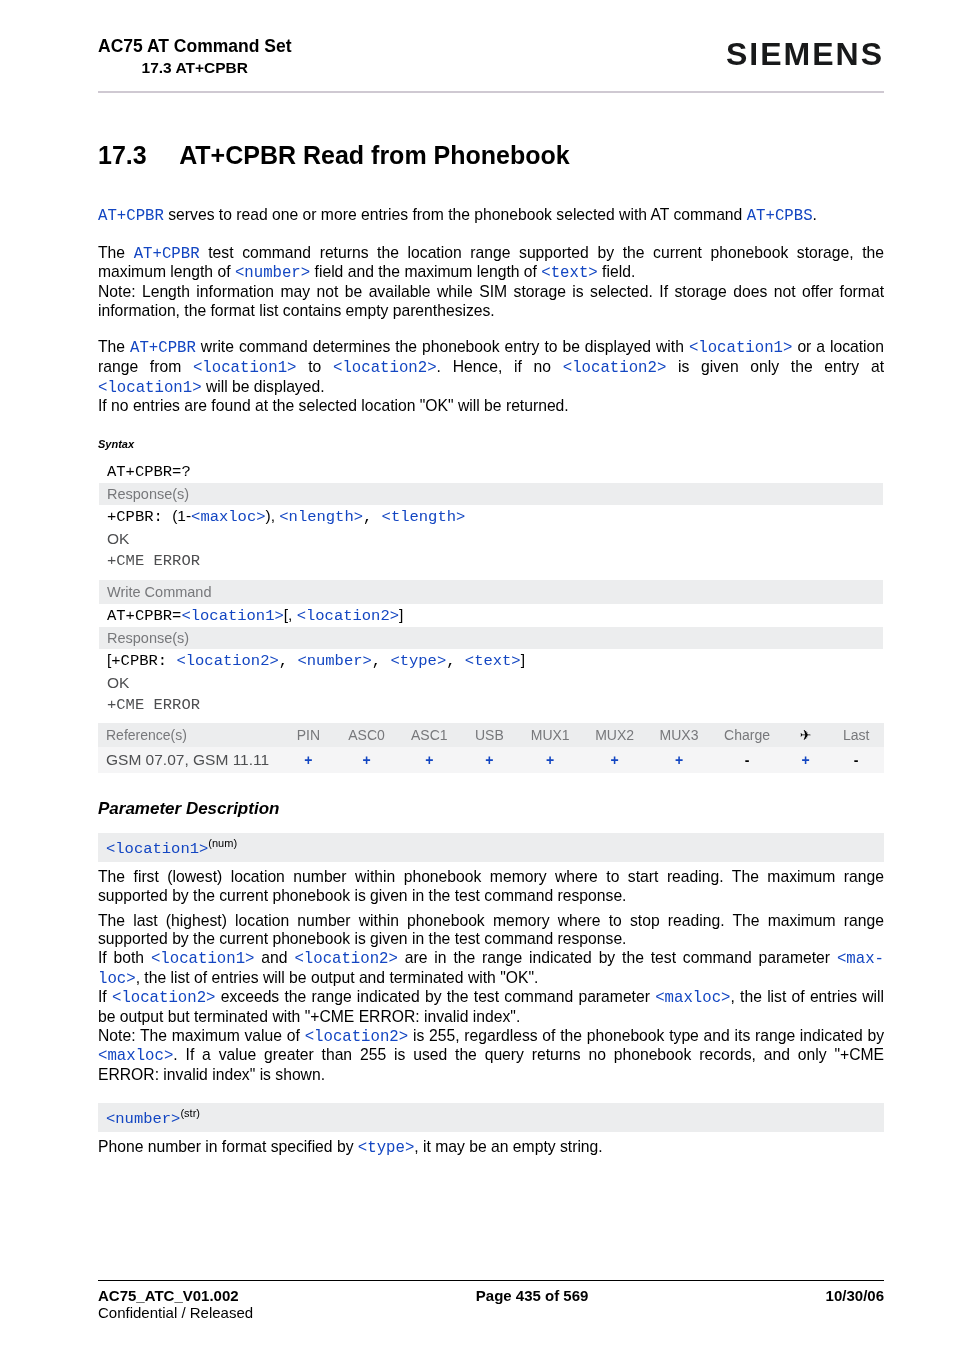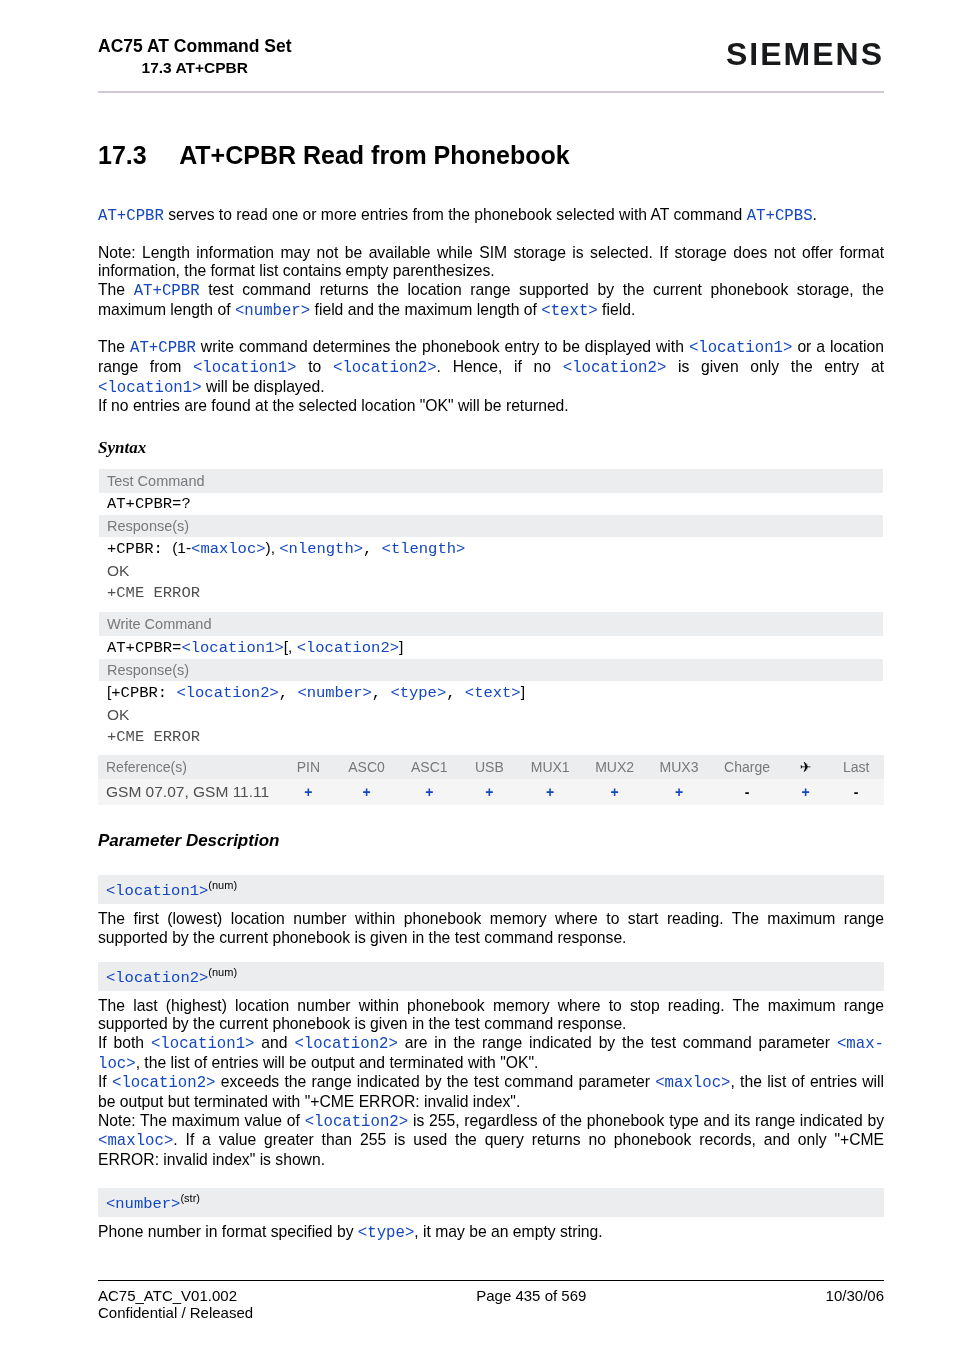--- a/index.html
+++ b/index.html
@@ -89,10 +89,10 @@
       <span class="kw">AT+CPBR</span><span> serves to read one or more entries from the phonebook selected with AT command </span><span class="kw">AT+CPBS</span><span>.</span>
     </p>
     <div class="v18"></div>
+    <p class="just">
+      <span>The </span><span class="kw">AT+CPBR</span><span> test command returns the location range supported by the current phonebook storage, the maximum length of </span><span class="kw">&lt;number&gt;</span><span> field and the maximum length of </span><span class="kw">&lt;text&gt;</span><span> field.</span>
+    </p>
     <p class="just">Note: Length information may not be available while SIM storage is selected. If storage does not offer format information, the format list contains empty parenthesizes.</p>
-    <p class="just">
-      <span>The </span><span class="kw">AT+CPBR</span><span> test command returns the location range supported by the current phonebook storage, the maximum length of </span><span class="kw">&lt;number&gt;</span><span> field and the maximum length of </span><span class="kw">&lt;text&gt;</span><span> field.</span>
-    </p>
     <div class="v18"></div>
     <p class="just">
       <span>The </span><span class="kw">AT+CPBR</span><span> write command determines the phonebook entry to be displayed with </span><span class="kw">&lt;location1&gt;</span><span> or a location range from </span><span class="kw">&lt;location1&gt;</span><span> to </span><span class="kw">&lt;location2&gt;</span><span>. Hence, if no </span><span class="kw">&lt;location2&gt;</span><span> is given only the entry at </span><span class="kw">&lt;location1&gt;</span><span> will be displayed.</span>

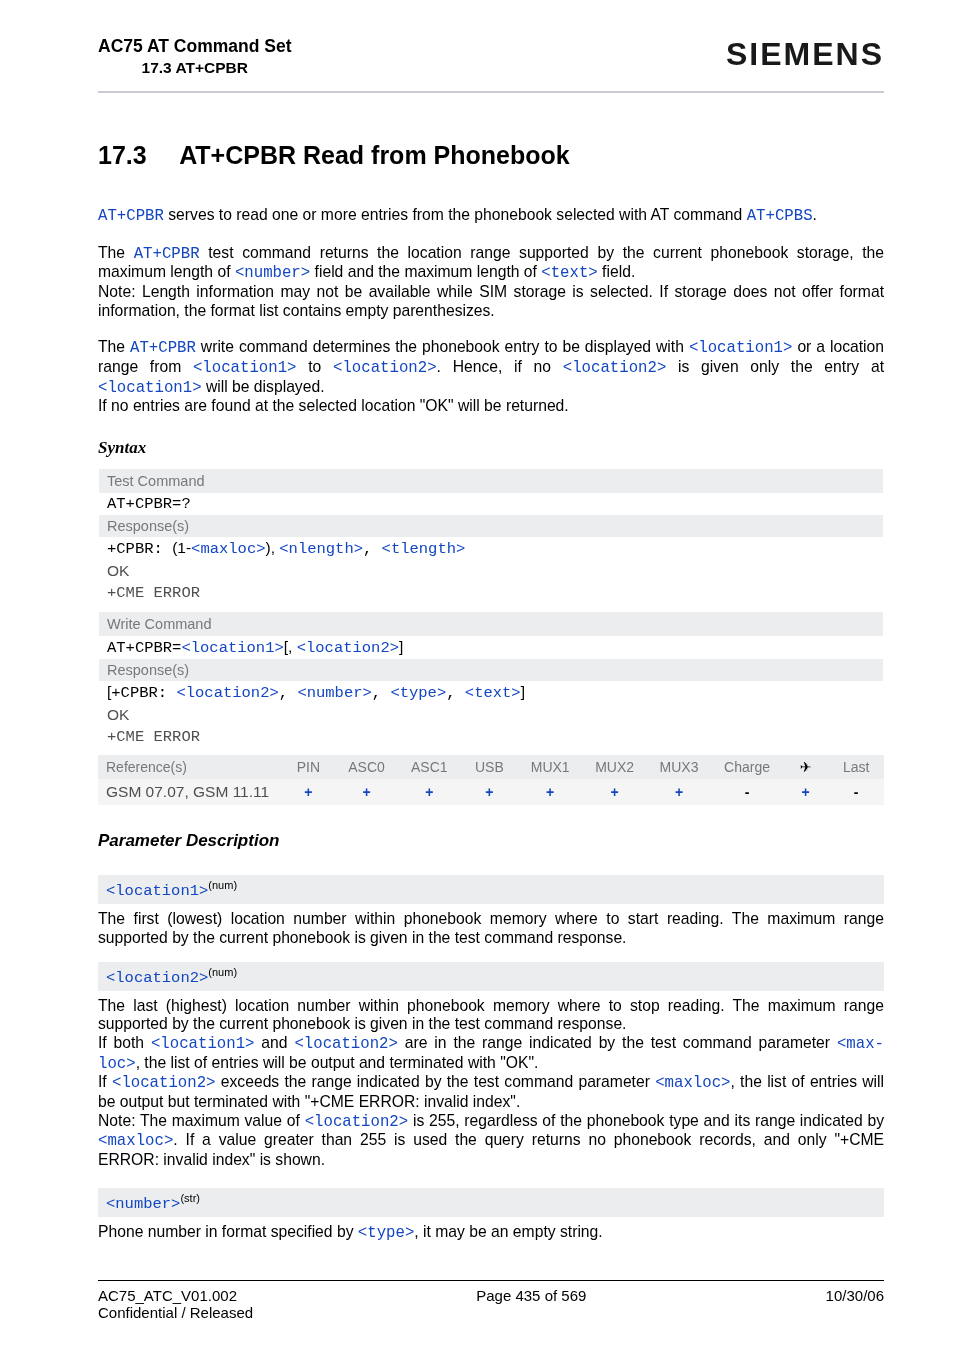--- a/index.html
+++ b/index.html
@@ -35,7 +35,7 @@
   .body p { margin: 0; }
   .just { text-align: justify; }
   .kw { font-family: "Courier New", Courier, monospace; color: #1346c2; }
-  .syntax-title { font-weight: bold; font-style: italic; font-size: 17px; margin-top: 22px; font-family: Liberation Serif, serif; }
+  .syntax-title { font-weight: bold; font-style: italic; font-size: 11px; margin-top: 22px; }
   .pd-title { font-weight: bold; font-style: italic; font-size: 17px; margin-top: 26px; }
   .block { margin-top: 10px; border: 1px solid #fff; }
   .greybar { background: #ecedee; color: #77787b; font-size: 14.5px; padding: 4px 6px 4px 8px; }

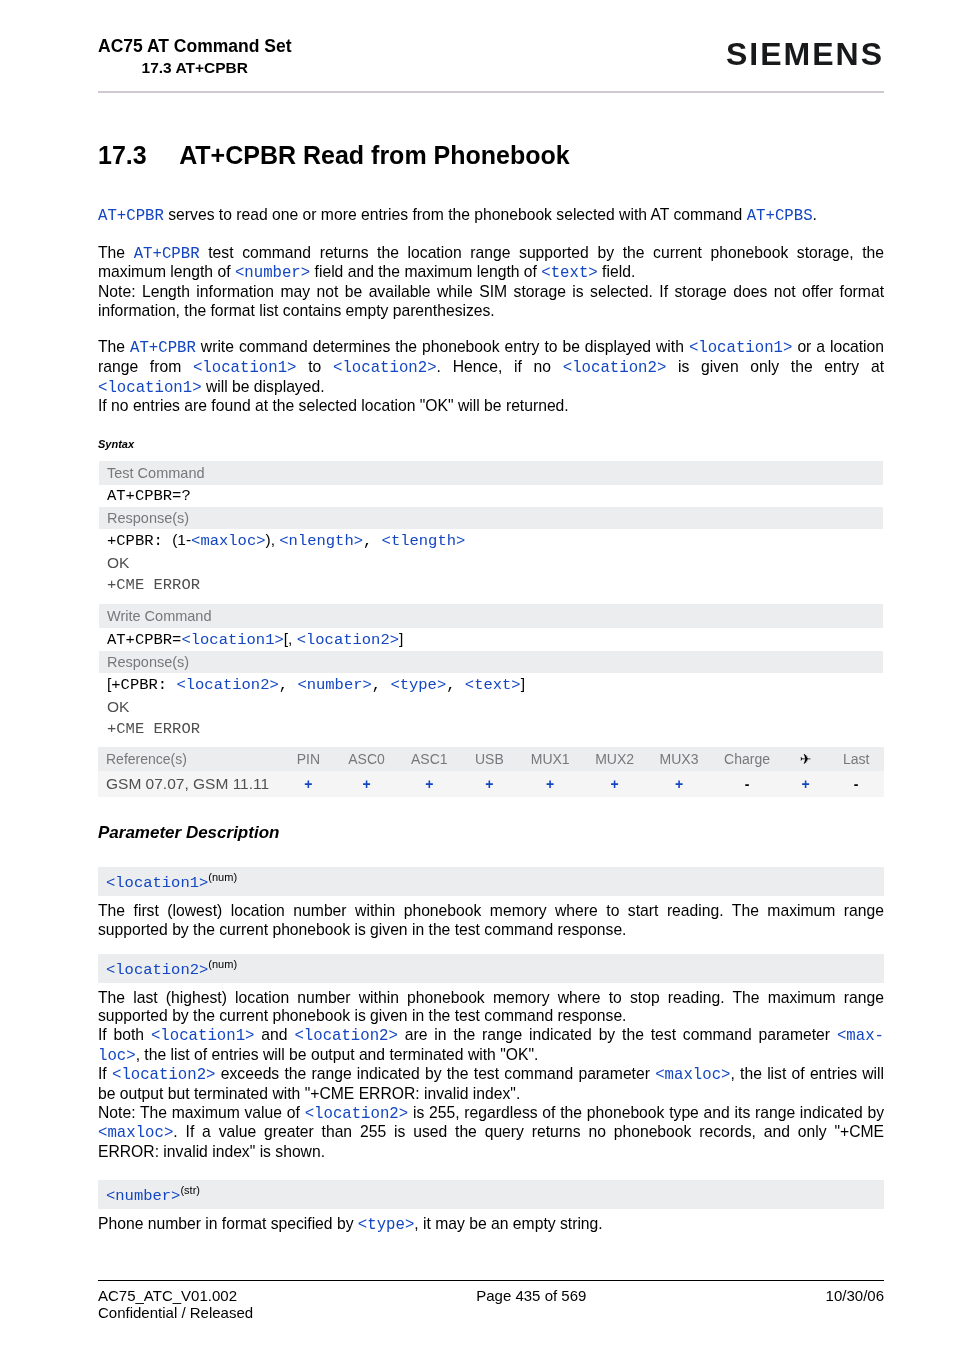--- a/index.html
+++ b/index.html
@@ -103,7 +103,6 @@
   <div class="syntax-title">Syntax</div>
 
   <div class="block">
-    <div class="greybar">Test Command</div>
     <div class="codeline" style="color:#000;">AT+CPBR=?</div>
     <div class="greybar-tight">Response(s)</div>
     <div class="codeline">

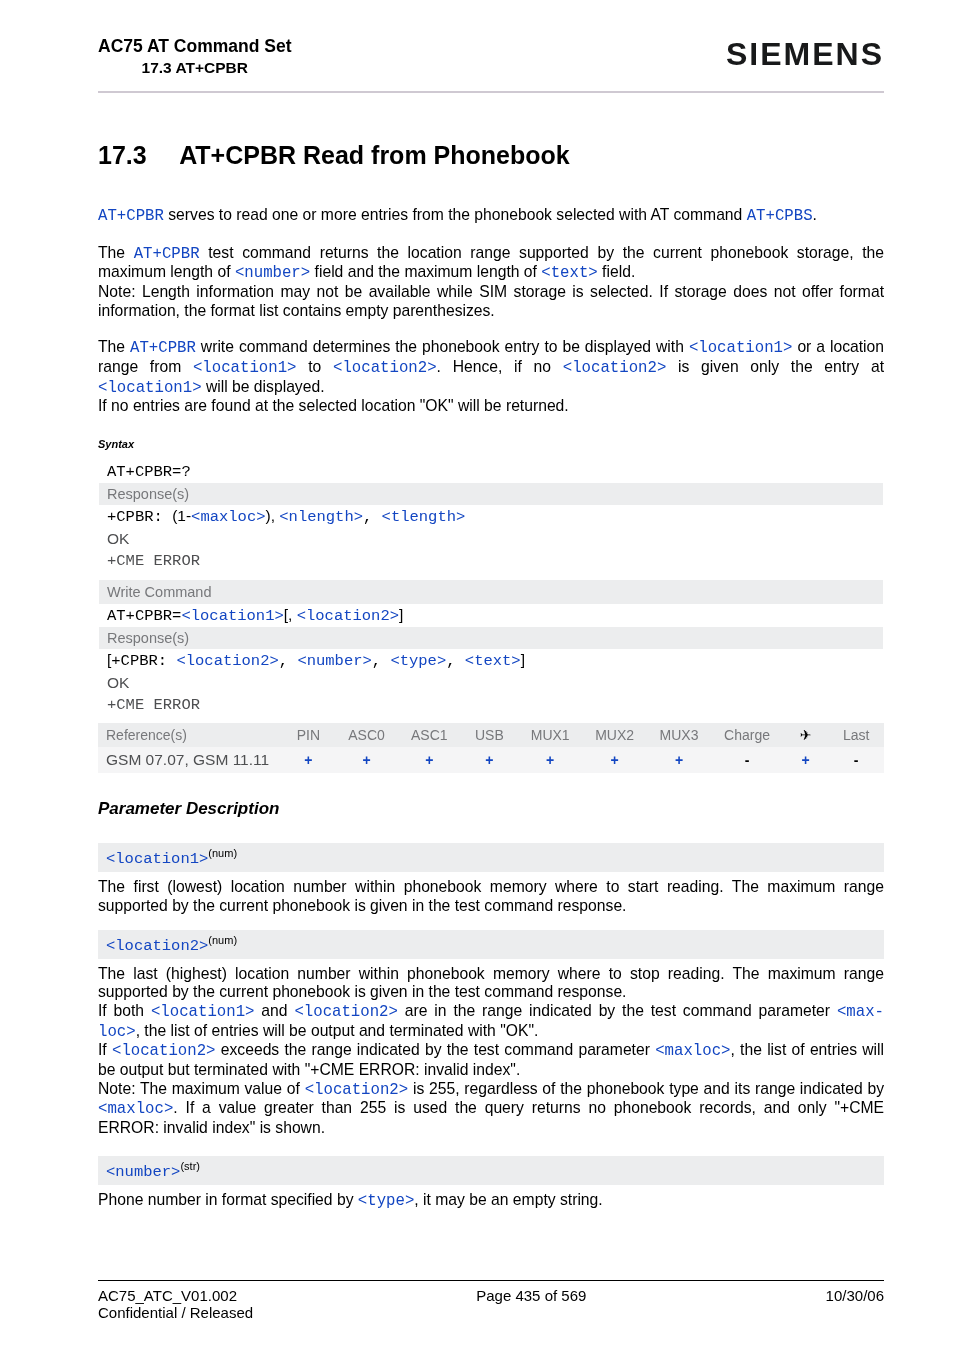--- a/index.html
+++ b/index.html
@@ -52,7 +52,7 @@
   .plus { color: #1346c2; font-weight: bold; }
   .dash { color: #000; font-weight: bold; }
   .arrow { color: #000; }
-  .param-bar { background: #ecedee; padding: 4px 6px 4px 8px; margin-top: 24px; font-size: 15.5px; }
+  .param-bar { background: #ecedee; padding: 4px 6px 4px 8px; margin-top: 14px; font-size: 15.5px; }
   .param-bar .kw { color: #1346c2; font-family: "Courier New", Courier, monospace; }
   .sup { font-size: 11px; vertical-align: super; }
   .para-block p { margin: 0; font-size: 15.7px; line-height: 1.19; }

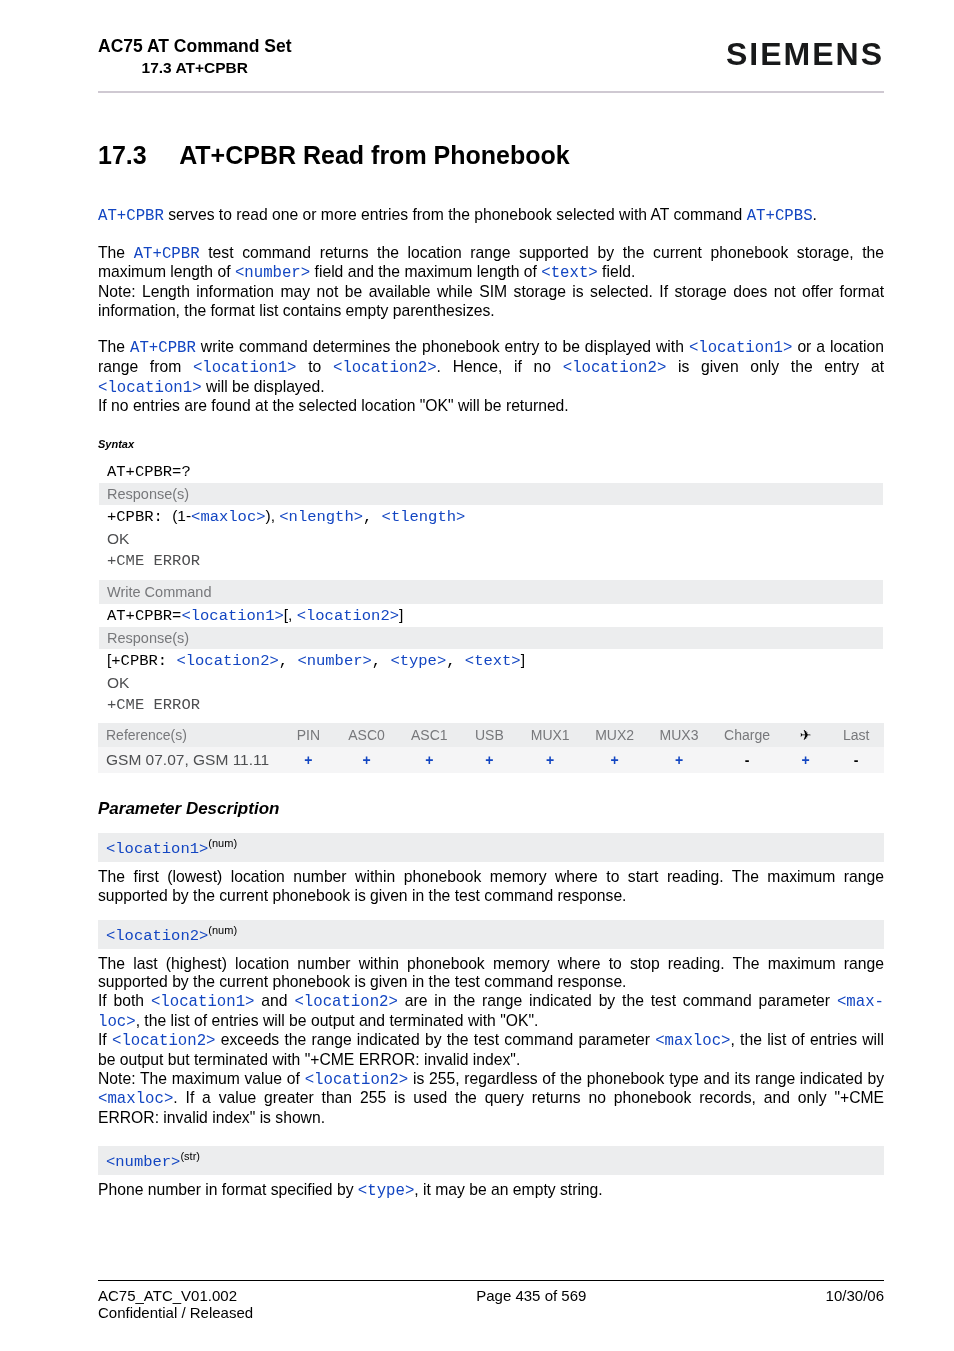--- a/index.html
+++ b/index.html
@@ -166,9 +166,6 @@
     <p class="just">The first (lowest) location number within phonebook memory where to start reading. The maximum range supported by the current phonebook is given in the test command response.</p>
   </div>
 
-  <div class="param-bar" style="margin-top:14px;">
-    <span class="kw">&lt;location2&gt;</span><span class="sup" style="font-family:Arial;">(num)</span>
-  </div>
   <div class="v6"></div>
   <div class="para-block">
     <p class="just">The last (highest) location number within phonebook memory where to stop reading. The maximum range supported by the current phonebook is given in the test command response.</p>

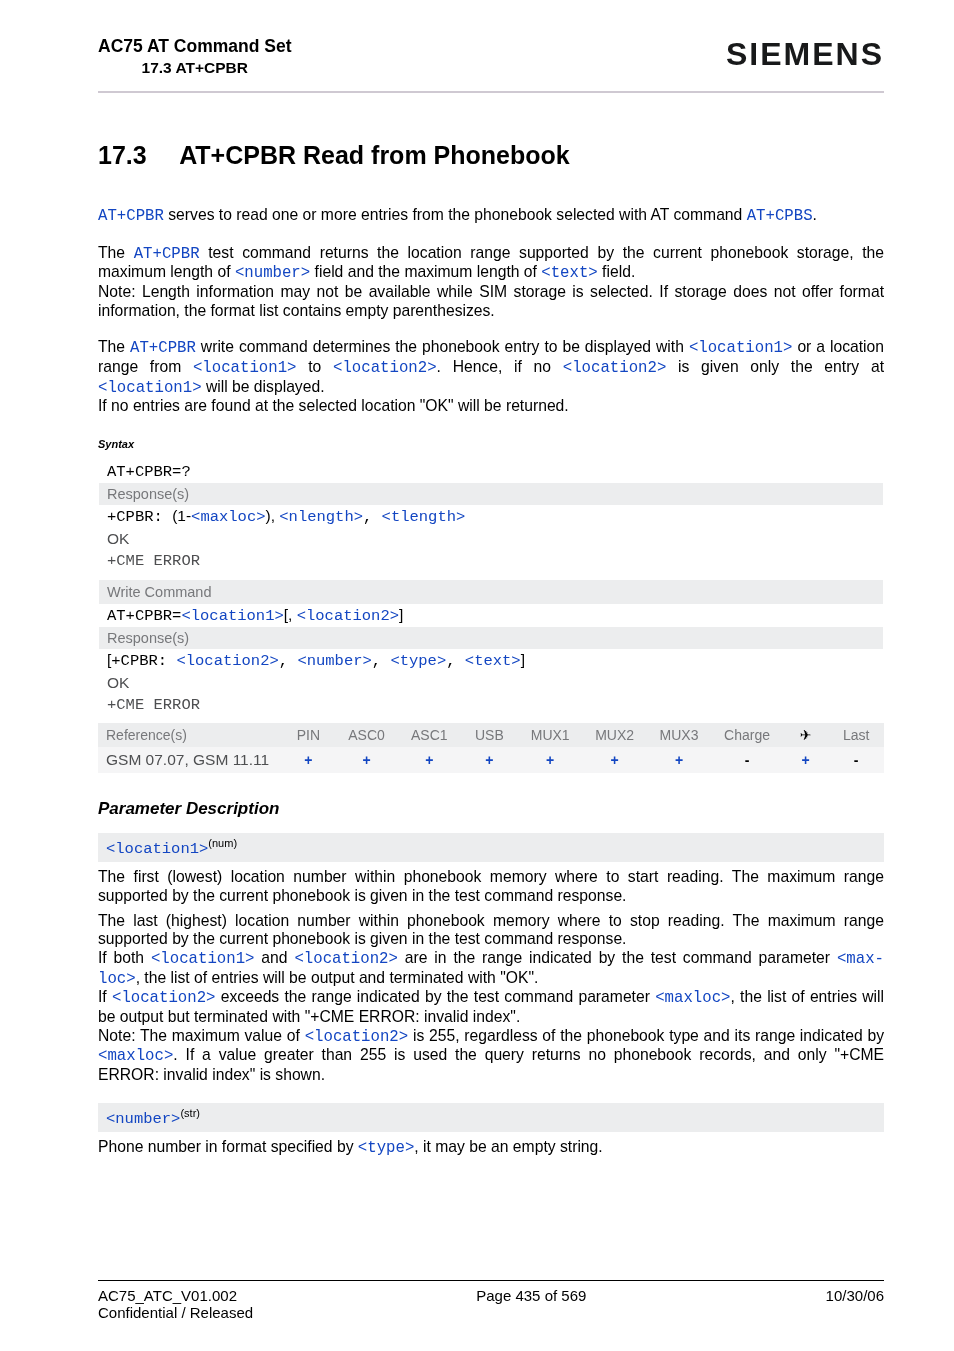--- a/index.html
+++ b/index.html
@@ -61,7 +61,7 @@
     font-size: 15px;
   }
   .footer-rule { border: none; border-top: 1.6px solid #000; margin: 0 0 6px 0; }
-  .footer-row { display: flex; justify-content: space-between; }
+  .footer-row { display: flex; justify-content: space-between; font-weight: bold; }
   .v18 { height: 18px; }
   .v6 { height: 6px; }
 </style>

